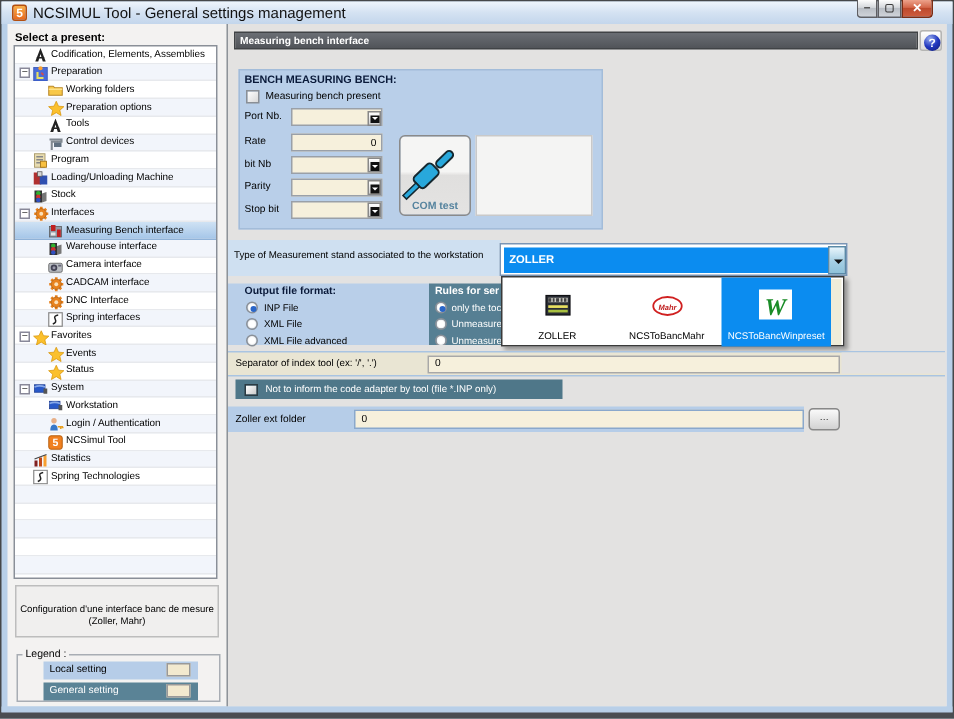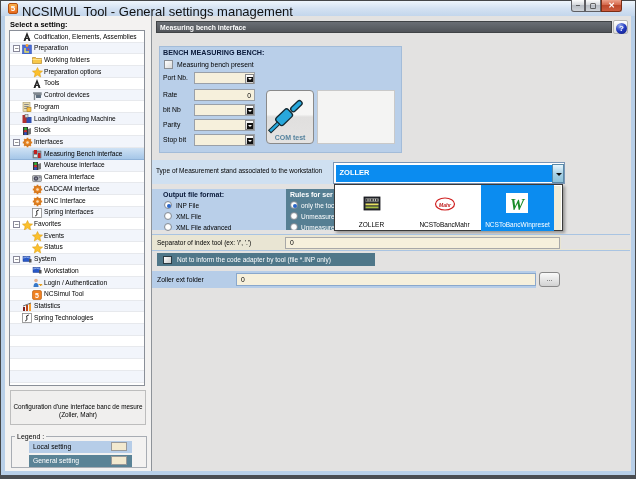--- a/index.html
+++ b/index.html
@@ -14,7 +14,7 @@
 #rightpanel{left:151px;top:16px;width:480px;height:455px;background:#e3e2e1;border-left:1px solid #8e9399;}
 
 #appicon{left:8px;top:3px;width:10px;height:11px;background:linear-gradient(#f9b04a,#e8681c);border:1px solid #b34f10;border-radius:2px;color:#fff;font-size:8px;font-weight:bold;text-align:center;line-height:10px;}
-#title{left:22px;top:4px;font-size:13px;color:#111;}
+#title{left:22px;top:4px;font-size:10px;color:#111;}
 .winbtn{top:0px;height:12px;border:1px solid #5f5f63;border-top:none;background:linear-gradient(#fdfdfd,#d5d8dc 45%,#b9bec5 50%,#d0d4d9);color:#3a3a3a;}
 #btnmin{left:571px;width:14px;border-bottom-left-radius:3px;}
 #btnmax{left:585px;width:16px;}

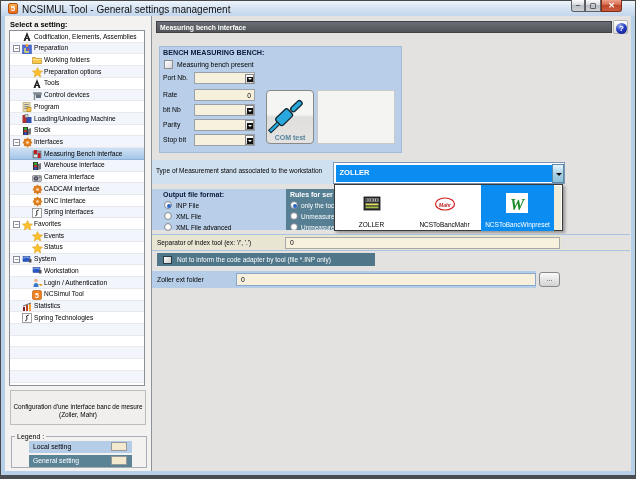--- a/index.html
+++ b/index.html
@@ -111,7 +111,7 @@
       <div class="glyph" style="color:#fff;">✕</div>
     </div>
 
-  <div class="abs" id="selmod">Select a setting:</div>
+  <div class="abs" id="selmod">Select a present:</div>
   <div class="abs" id="tree">
       <div class="trow" style="top: 0px;">
         <div class="ticon" style="left:12px;">

